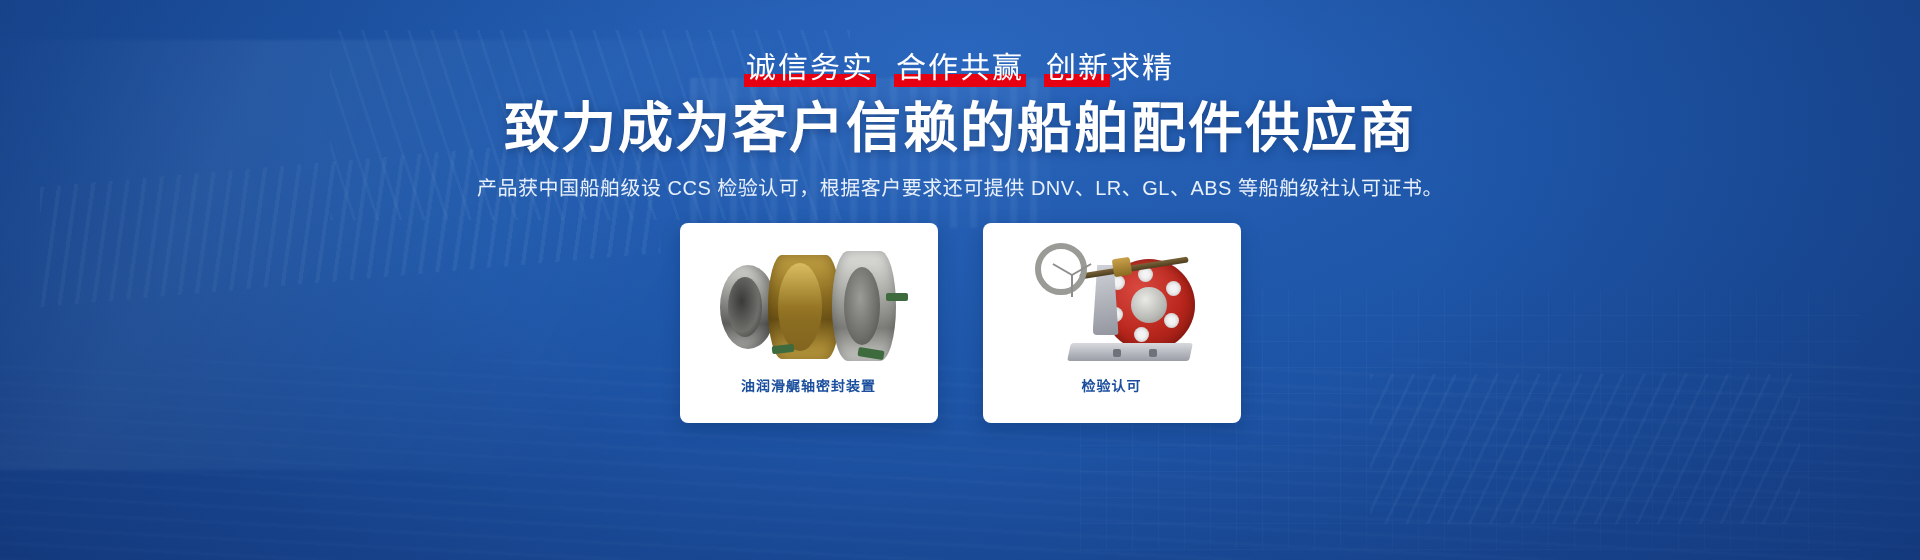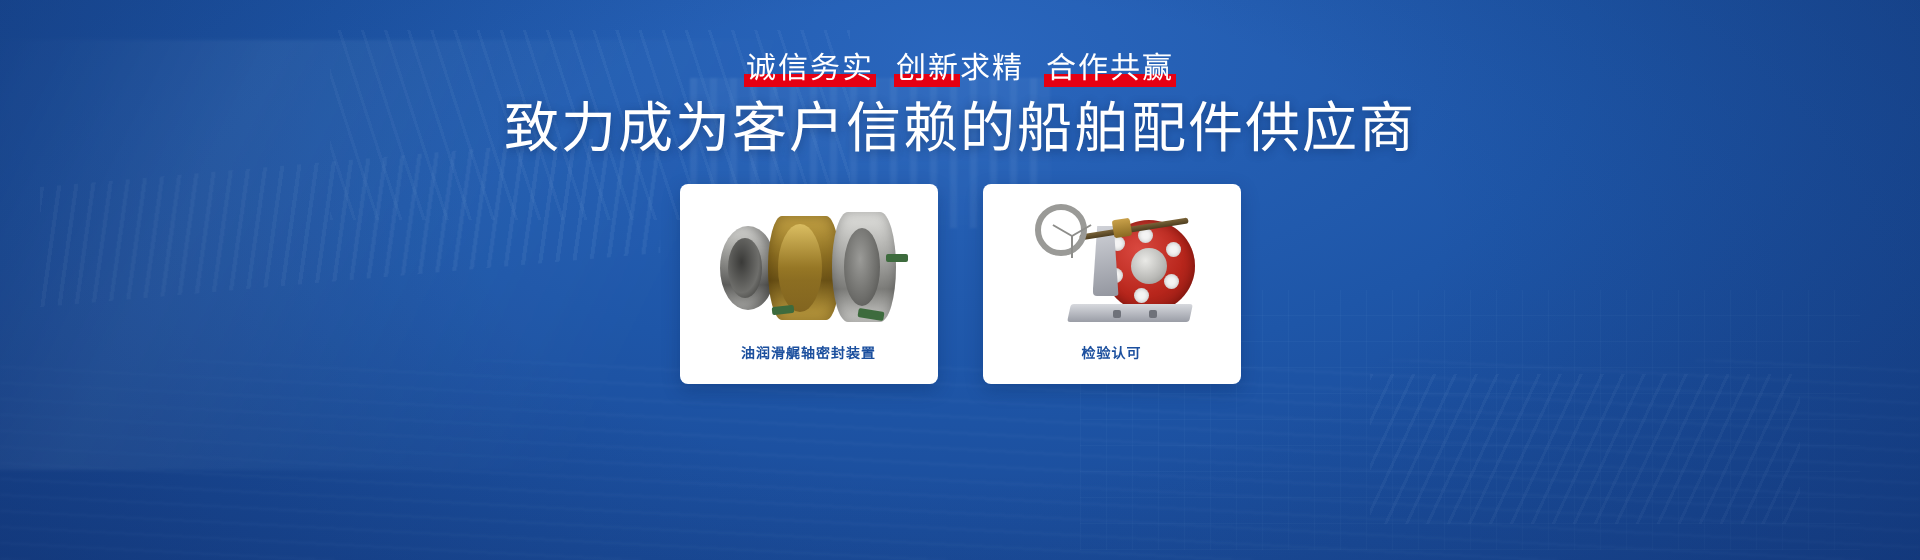--- a/index.html
+++ b/index.html
@@ -249,8 +249,8 @@
 
     <div class="slogan">
       <span class="seg">诚信务实</span>
+      <span class="seg">合作共赢</span>
       <span class="seg half">创新求精</span>
-      <span class="seg">合作共赢</span>
     </div>
 
     <h1 class="headline">致力成为客户信赖的船舶配件供应商</h1>

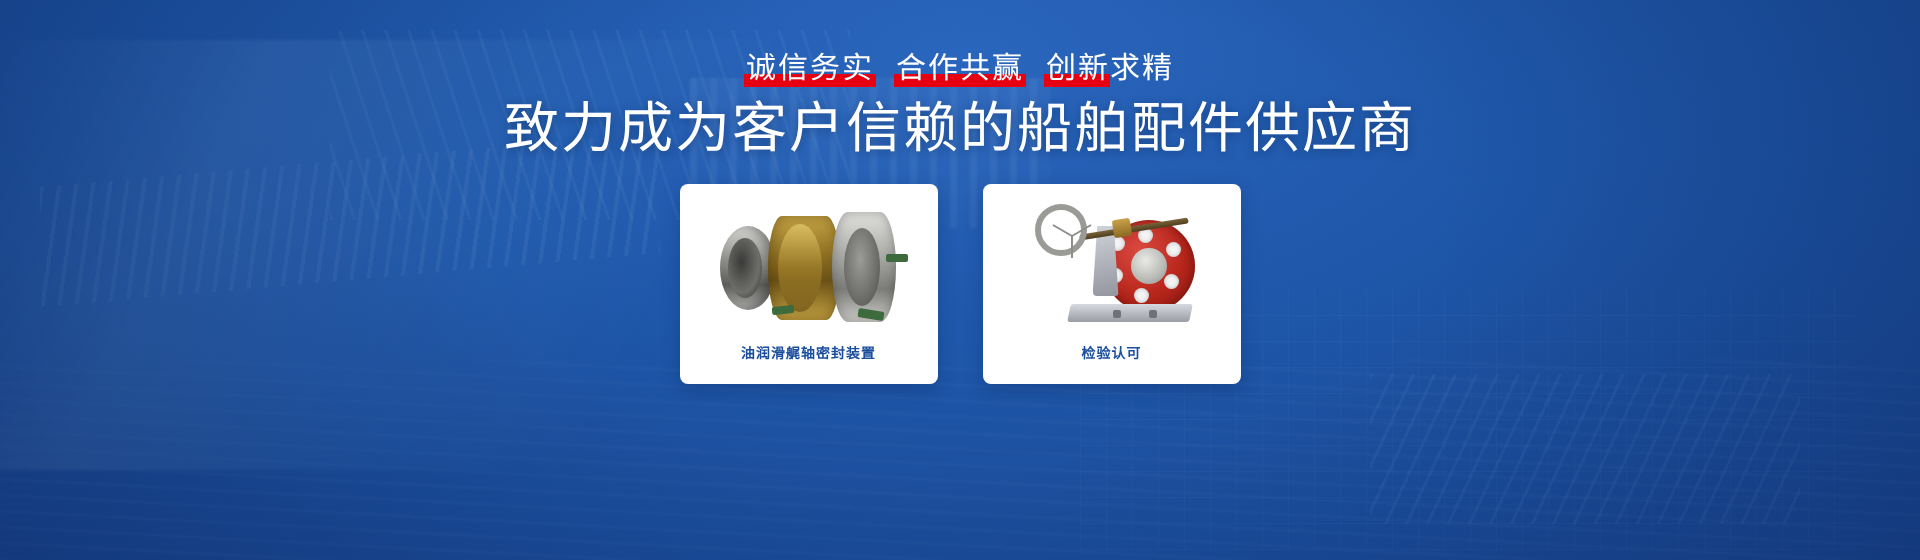--- a/index.html
+++ b/index.html
@@ -83,7 +83,7 @@
 
   .headline{
     margin-top:6px;
-    font-size:55px; font-weight:normal; color:#ffffff;
+    font-size:55px; font-weight:bold; color:#ffffff;
     letter-spacing:2px; line-height:68px;
     text-shadow:0 2px 10px rgba(8,34,78,.45);
   }

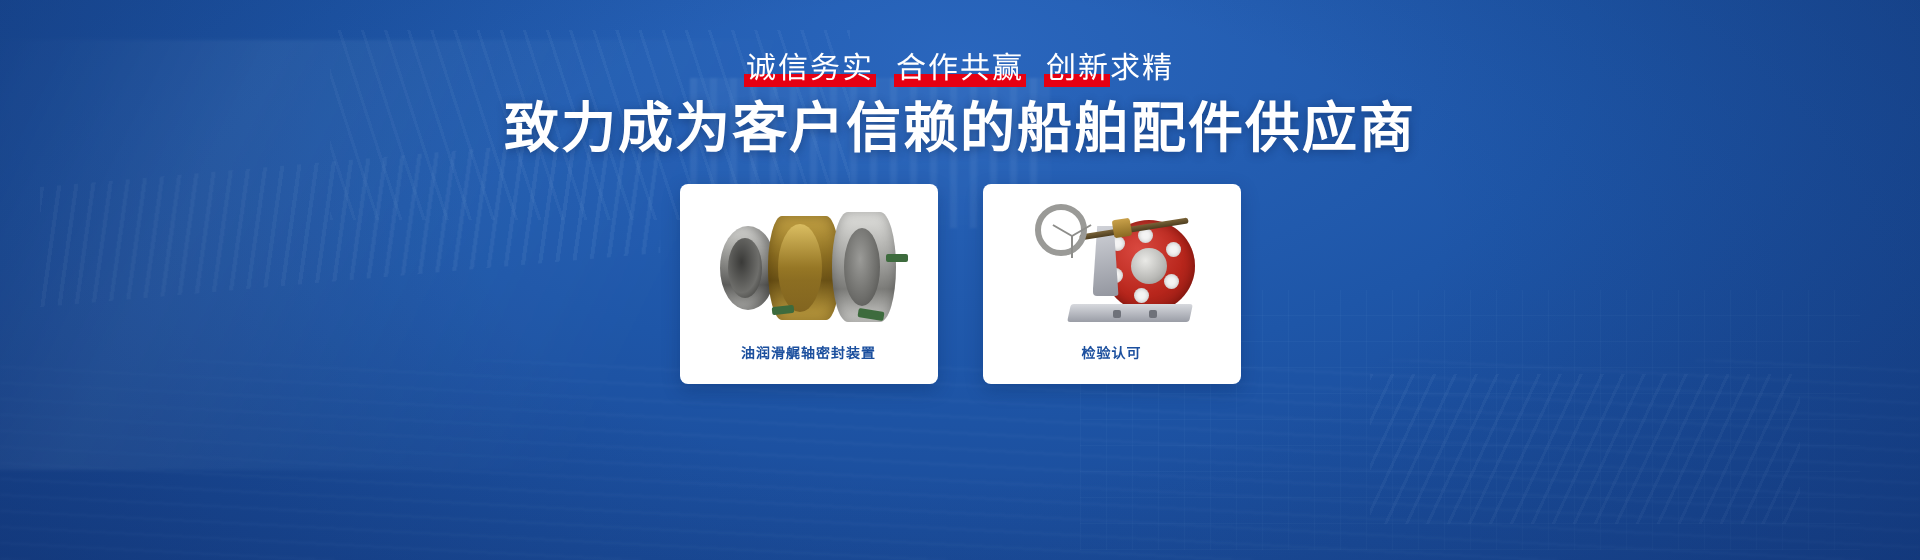--- a/index.html
+++ b/index.html
@@ -255,6 +255,7 @@
 
     <h1 class="headline">致力成为客户信赖的船舶配件供应商</h1>
 
+    <p class="subtitle">产品获中国船舶级设 CCS 检验认可，根据客户要求还可提供 DNV、LR、GL、ABS 等船舶级社认可证书。</p>
 
   </div>
 

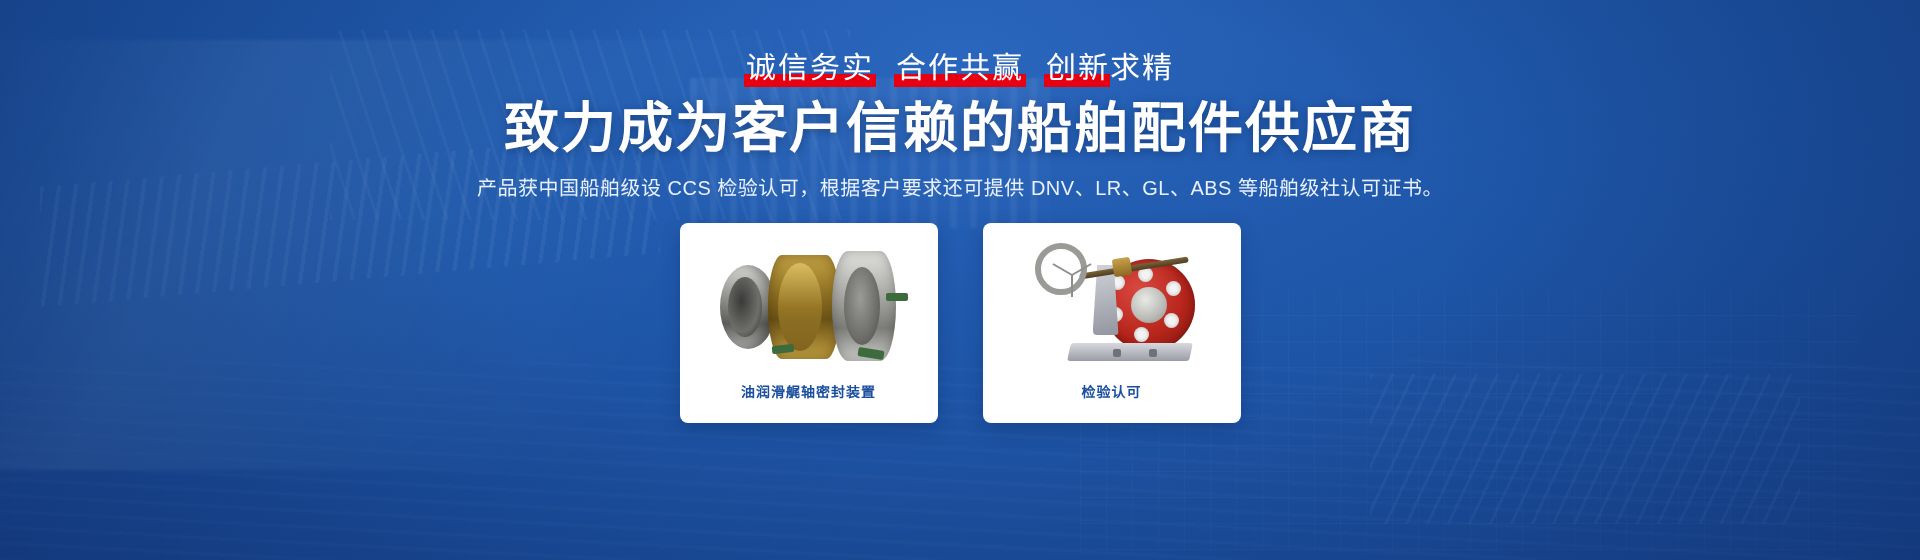--- a/index.html
+++ b/index.html
@@ -107,7 +107,7 @@
   }
   .card .thumb{ width:214px; height:142px; position:relative; }
   .card .caption{
-    margin-top:6px; font-size:14px; color:#1b4f9e; letter-spacing:1px; font-weight:600;
+    font-size:14px; color:#1b4f9e; letter-spacing:1px; font-weight:600;
   }
 
   

